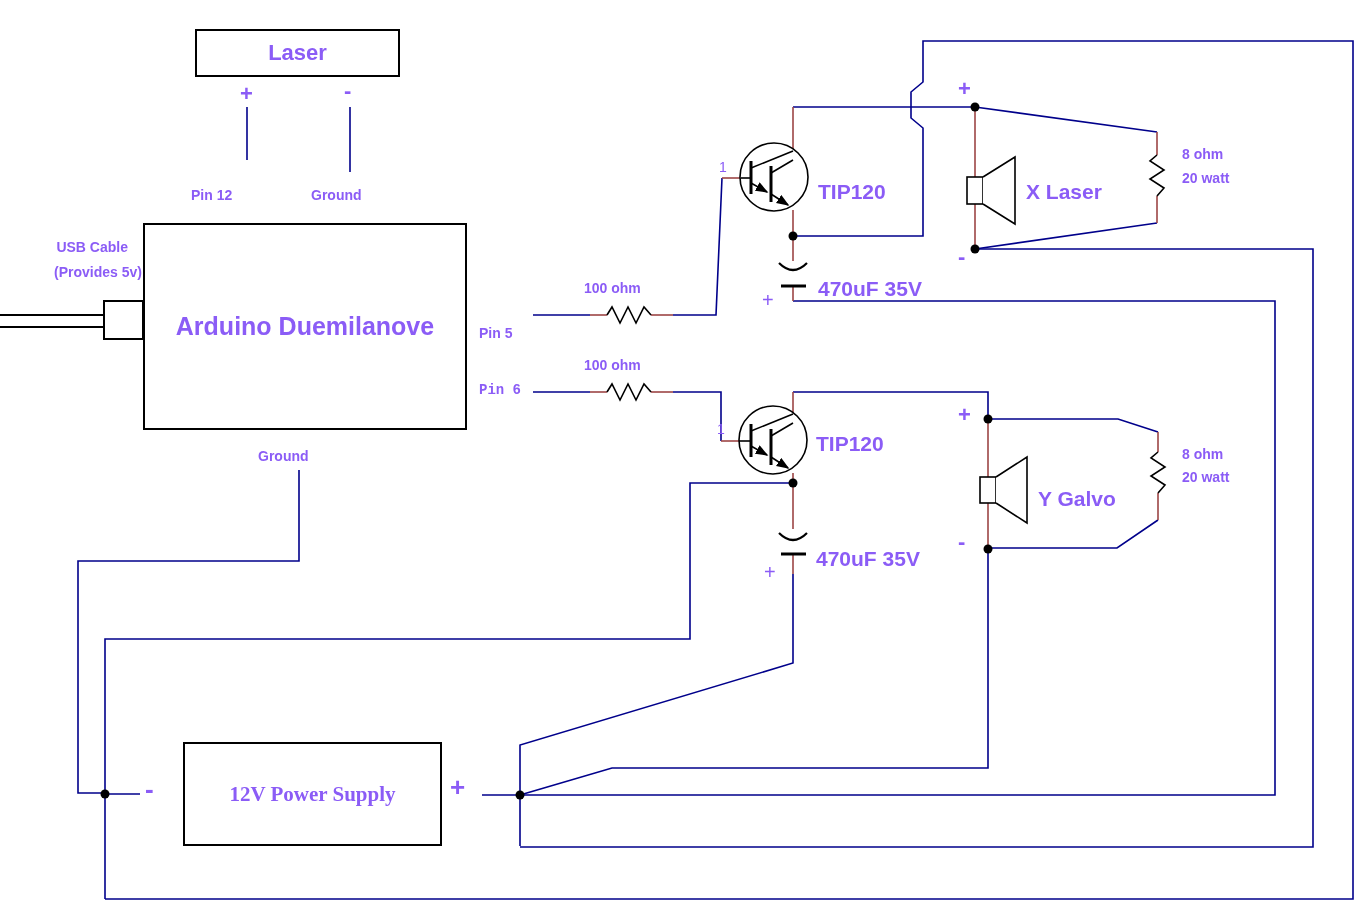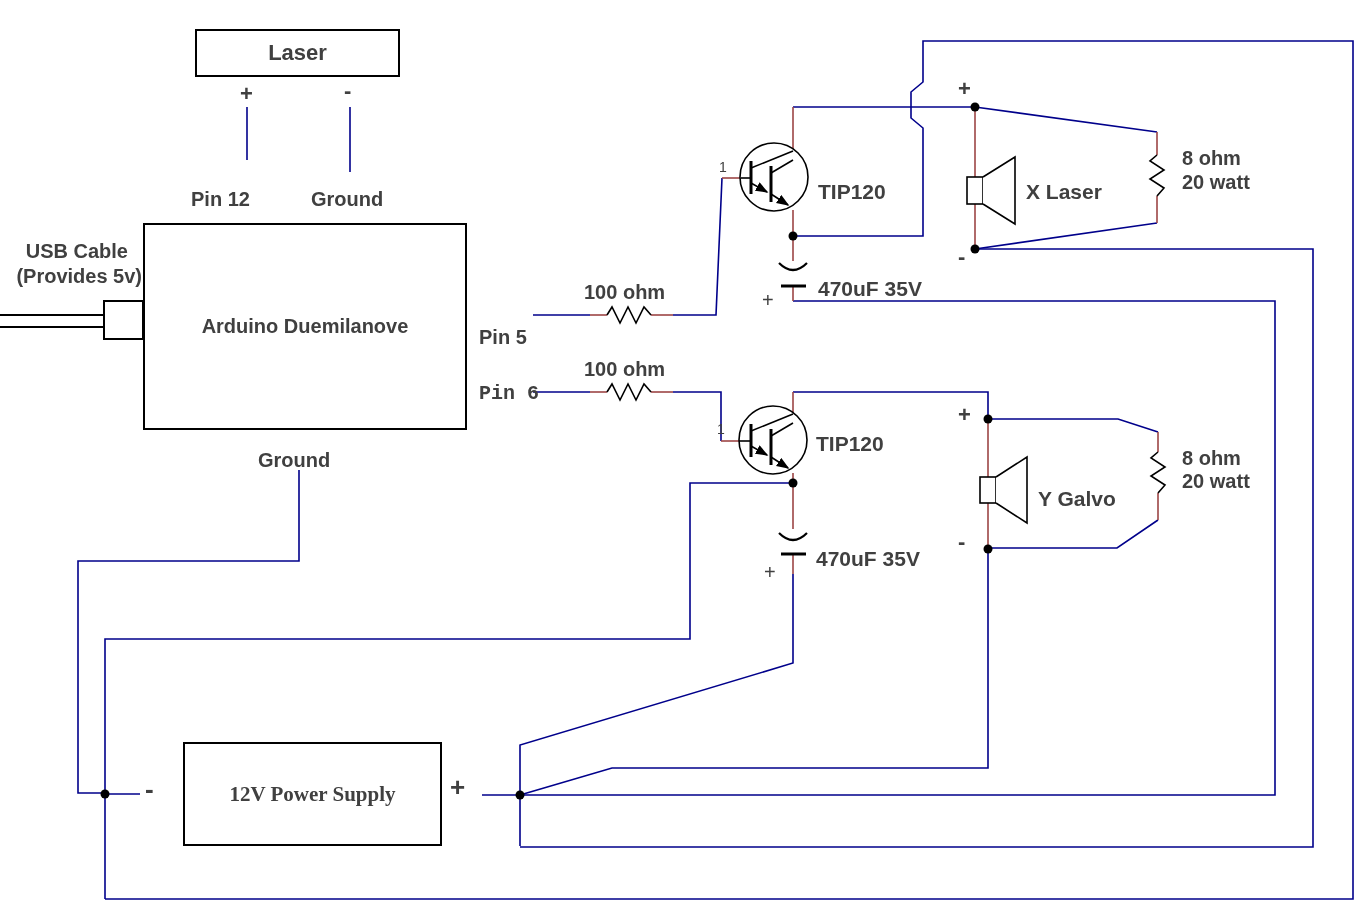--- a/index.html
+++ b/index.html
@@ -4,7 +4,7 @@
 <style>
   html,body{margin:0;padding:0;background:#fff;}
   #stage{position:relative;width:1370px;height:916px;background:#ffffff;overflow:hidden;
-         font-family:"Liberation Sans",sans-serif;color:#404040;}
+         font-family:"Liberation Sans",sans-serif;color:#8b5cf6;}
   #wires{position:absolute;left:0;top:0;}
   .box{position:absolute;border:2px solid #000;background:#fff;display:flex;
        align-items:center;justify-content:center;box-sizing:border-box;}

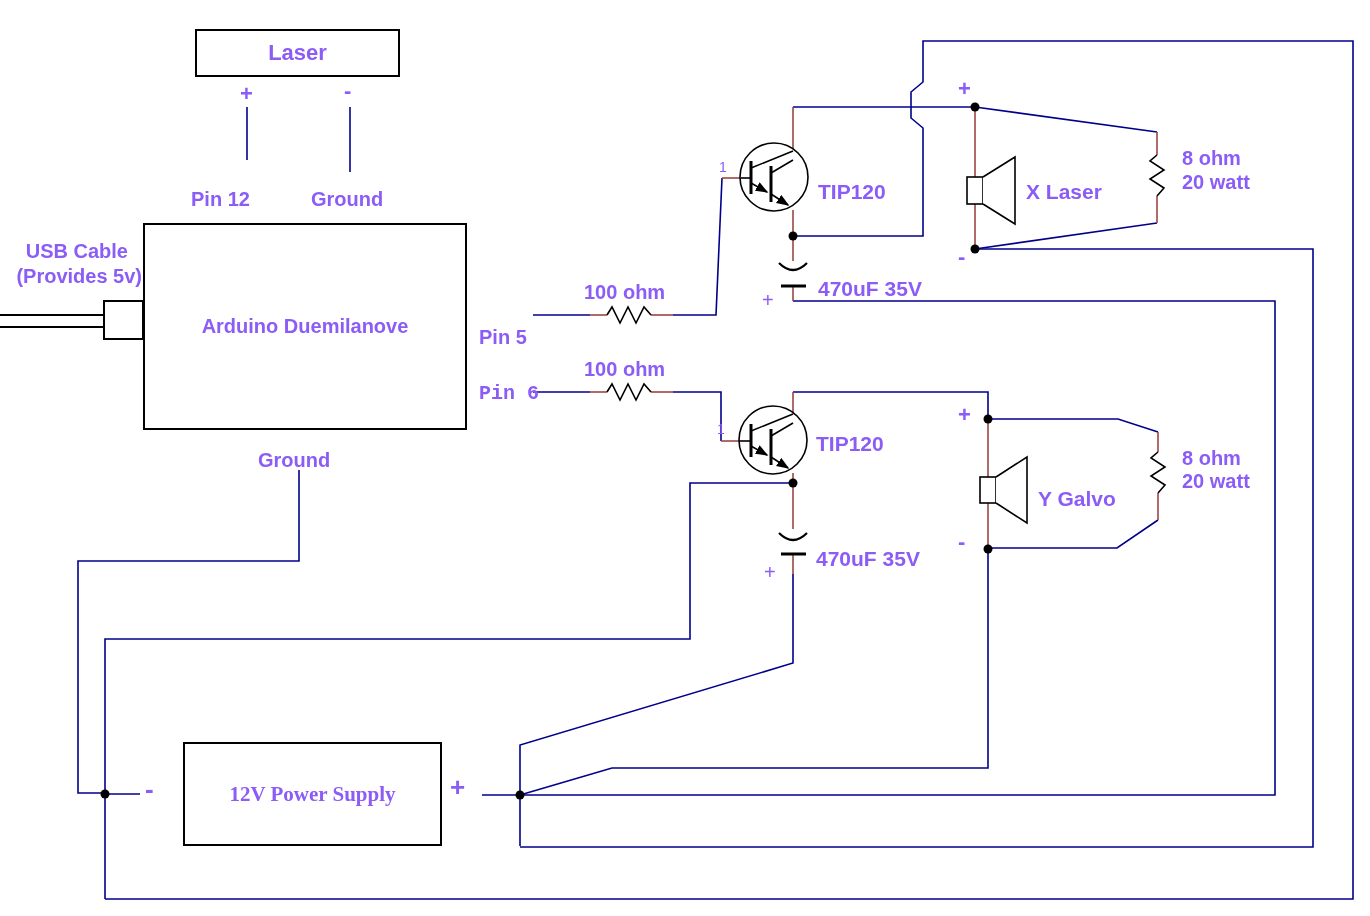--- a/index.html
+++ b/index.html
@@ -8,7 +8,7 @@
   #wires{position:absolute;left:0;top:0;}
   .box{position:absolute;border:2px solid #000;background:#fff;display:flex;
        align-items:center;justify-content:center;box-sizing:border-box;}
-  .lbl{position:absolute;font-weight:bold;font-size:20px;white-space:nowrap;line-height:1.1;}
+  .lbl{position:absolute;font-weight:bold;font-size:14px;white-space:nowrap;line-height:1.1;}
   .lbl-big{font-size:21px;margin-top:11px;}
   .mark{position:absolute;font-weight:bold;font-size:22px;white-space:nowrap;line-height:1;}
   .mark-psu{font-size:26px;}

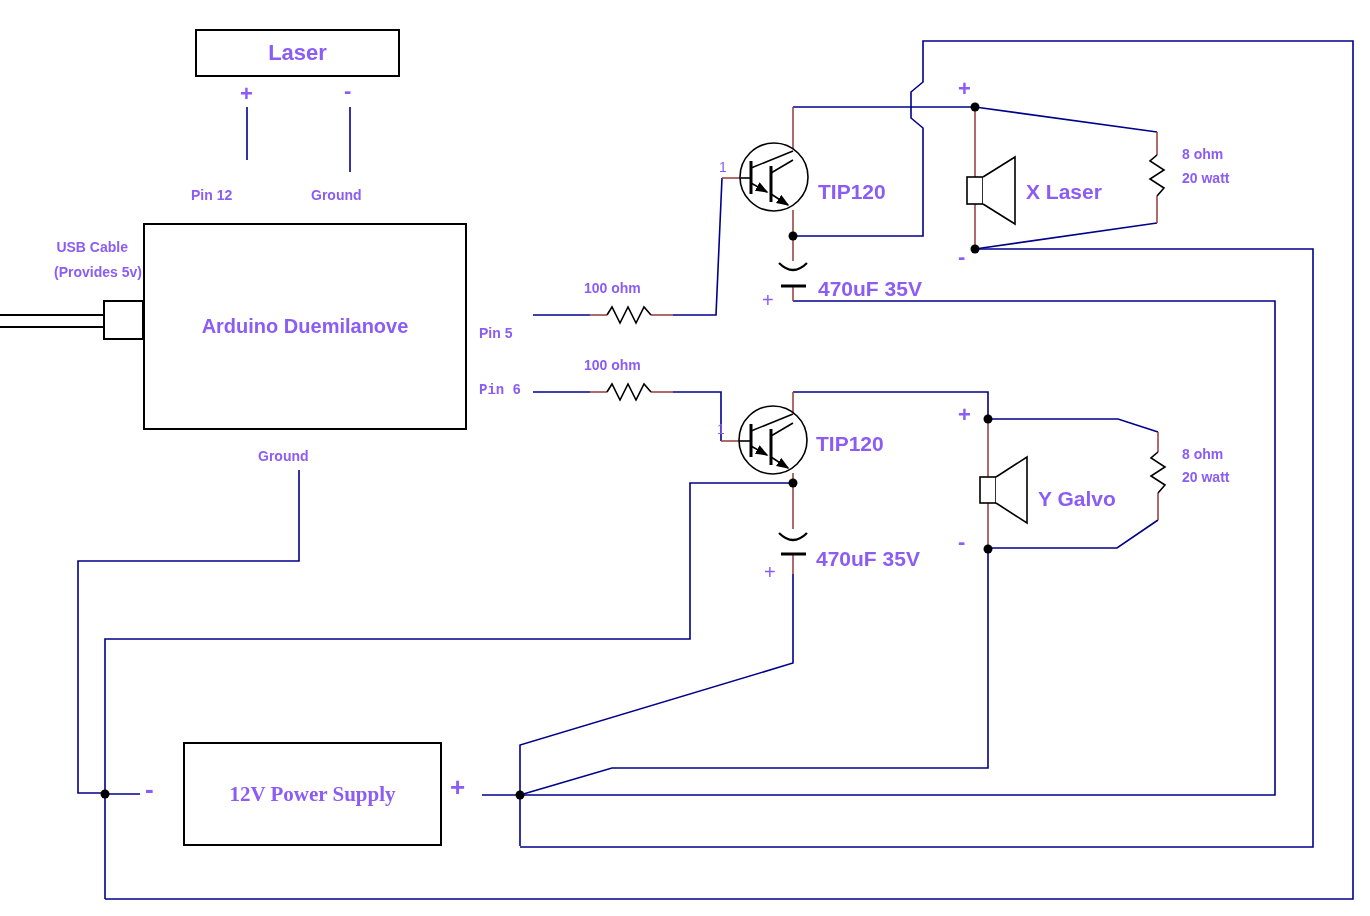--- a/index.html
+++ b/index.html
@@ -147,7 +147,7 @@
   </div>
 
   <div class="box" style="left:143px;top:223px;width:324px;height:207px;">
-    <span class="boxlbl" style="font-size:20px;">Arduino Duemilanove</span>
+    <span class="boxlbl" style="font-size:25px;">Arduino Duemilanove</span>
   </div>
 
   <div class="box" style="left:183px;top:742px;width:259px;height:104px;">

